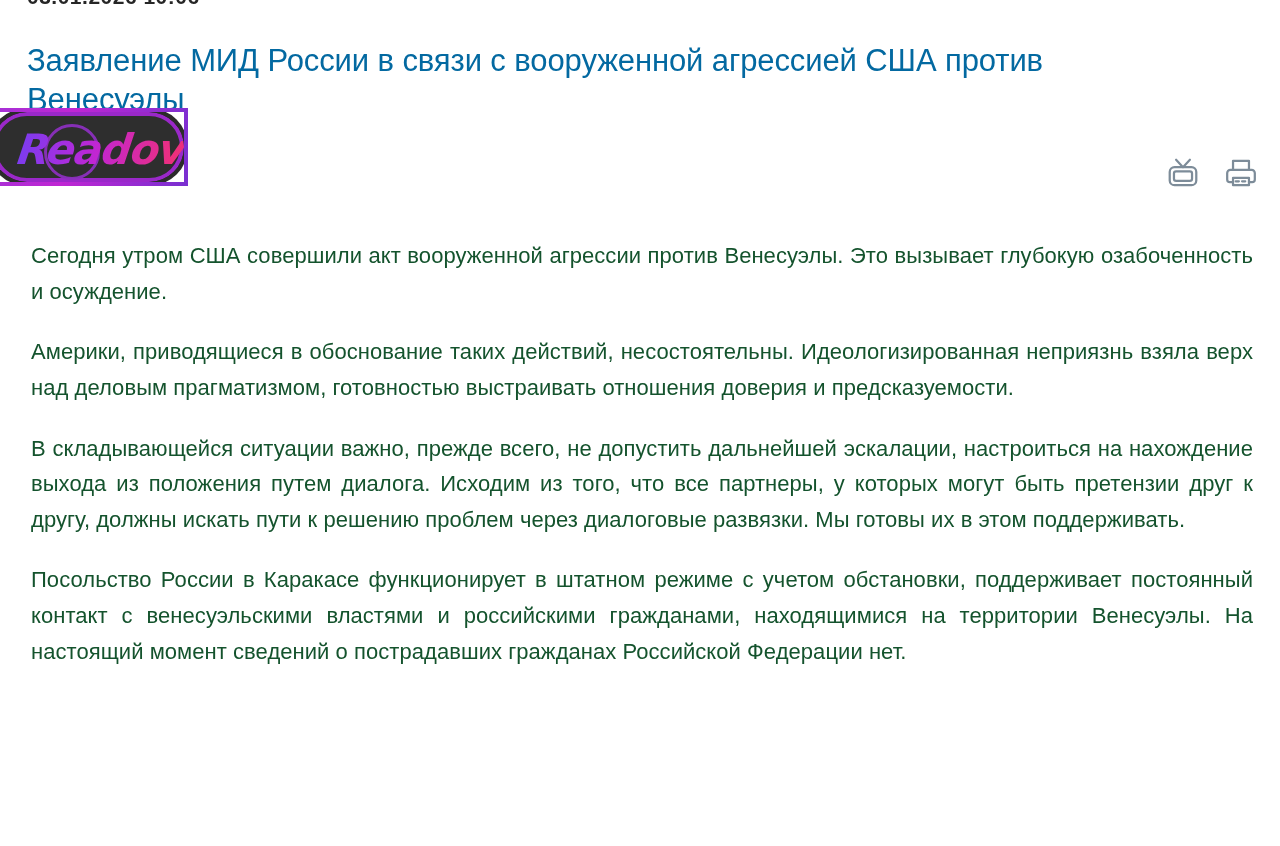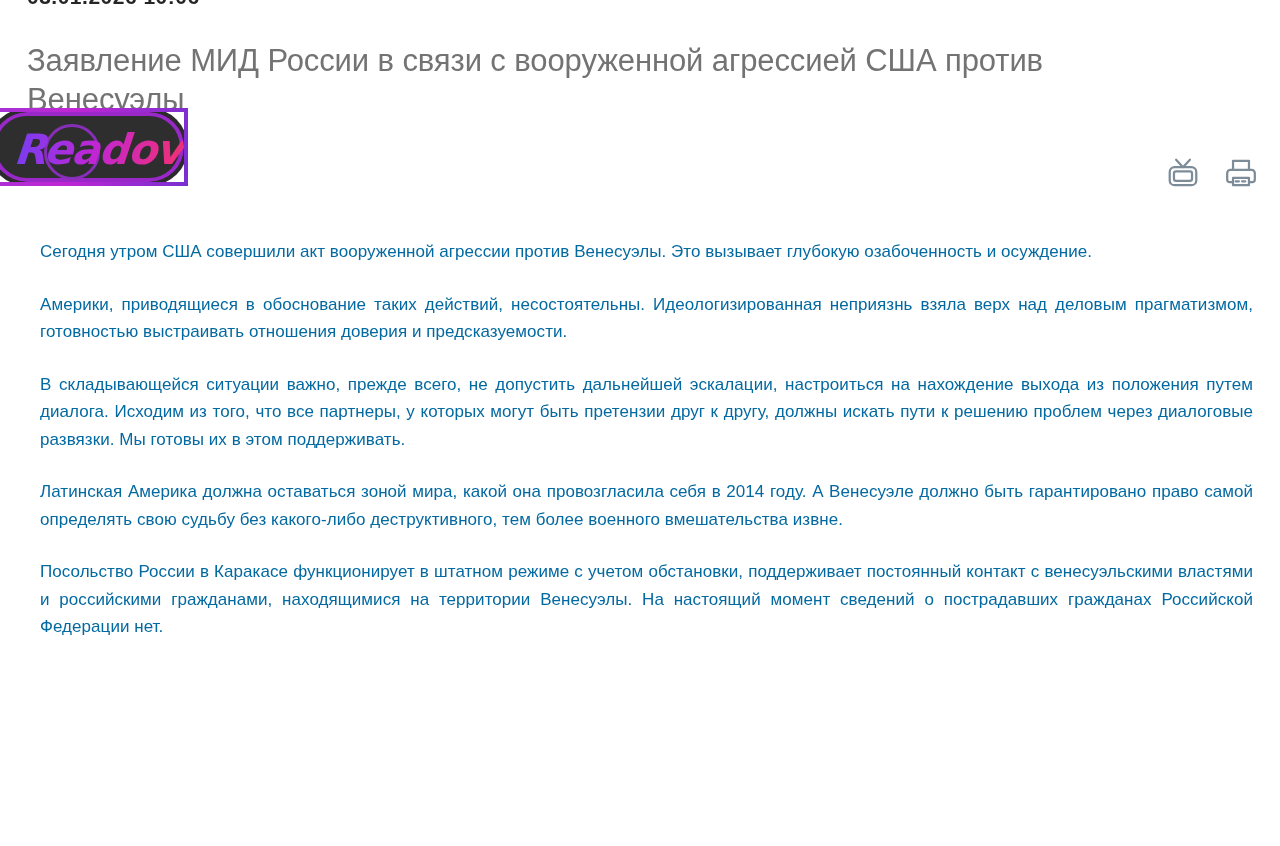--- a/index.html
+++ b/index.html
@@ -45,7 +45,7 @@
     font-size: 31px;
     line-height: 1.28;
     font-weight: 400;
-    color: #737373;
+    color: #0369a1;
     letter-spacing: -0.1px;
   }
 

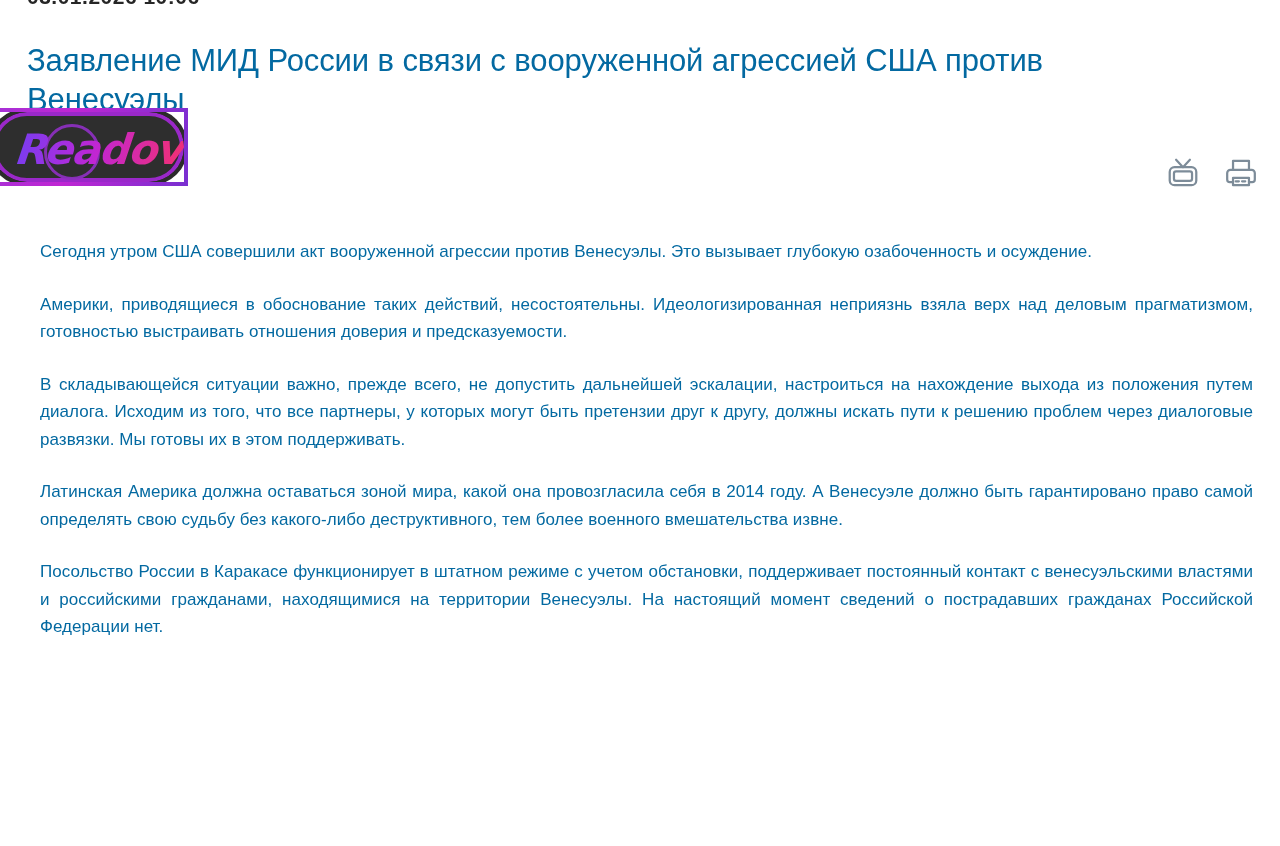--- a/index.html
+++ b/index.html
@@ -145,11 +145,11 @@
     width: 1226px;
   }
   .article-body p {
-    margin: 0 0 25px 13px;
-    font-size: 17px;
+    margin: 0 0 25px 4px;
+    font-size: 22px;
     line-height: 1.62;
     text-align: justify;
-    color: #0369a1;
+    color: #14532d;
     letter-spacing: 0.05px;
   }
   .article-body p:last-child { margin-bottom: 0; }

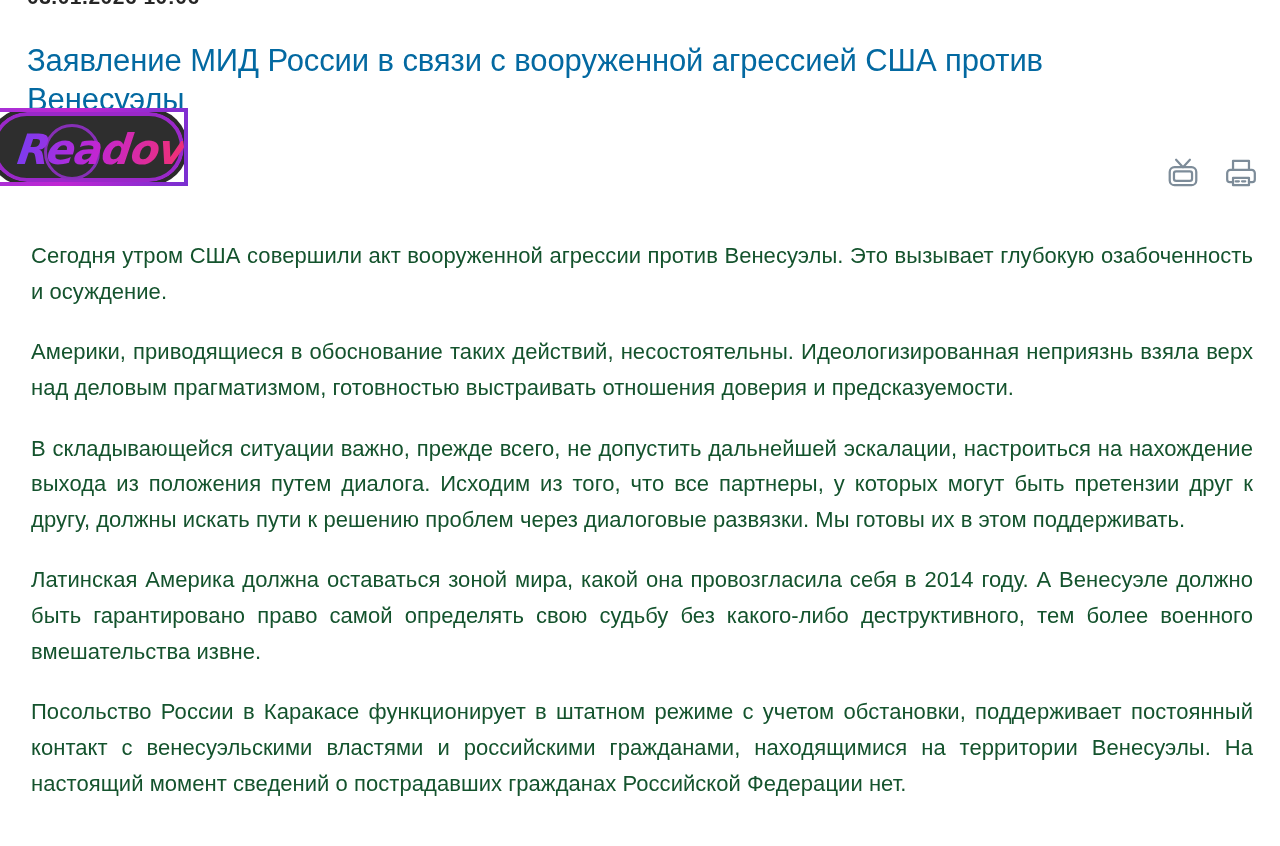--- a/index.html
+++ b/index.html
@@ -196,7 +196,6 @@
   <p>Сегодня утром США совершили акт вооруженной агрессии против Венесуэлы. Это вызывает глубокую озабоченность и осуждение.</p>
   <p>Америки, приводящиеся в обоснование таких действий, несостоятельны. Идеологизированная неприязнь взяла верх над деловым прагматизмом, готовностью выстраивать отношения доверия и предсказуемости.</p>
   <p>В складывающейся ситуации важно, прежде всего, не допустить дальнейшей эскалации, настроиться на нахождение выхода из положения путем диалога. Исходим из того, что все партнеры, у которых могут быть претензии друг к другу, должны искать пути к решению проблем через диалоговые развязки. Мы готовы их в этом поддерживать.</p>
-  <p>Латинская Америка должна оставаться зоной мира, какой она провозгласила себя в 2014 году. А Венесуэле должно быть гарантировано право самой определять свою судьбу без какого-либо деструктивного, тем более военного вмешательства извне.</p>
   <p>Посольство России в Каракасе функционирует в штатном режиме с учетом обстановки, поддерживает постоянный контакт с венесуэльскими властями и российскими гражданами, находящимися на территории Венесуэлы. На настоящий момент сведений о пострадавших гражданах Российской Федерации нет.</p>
 </div>
 

